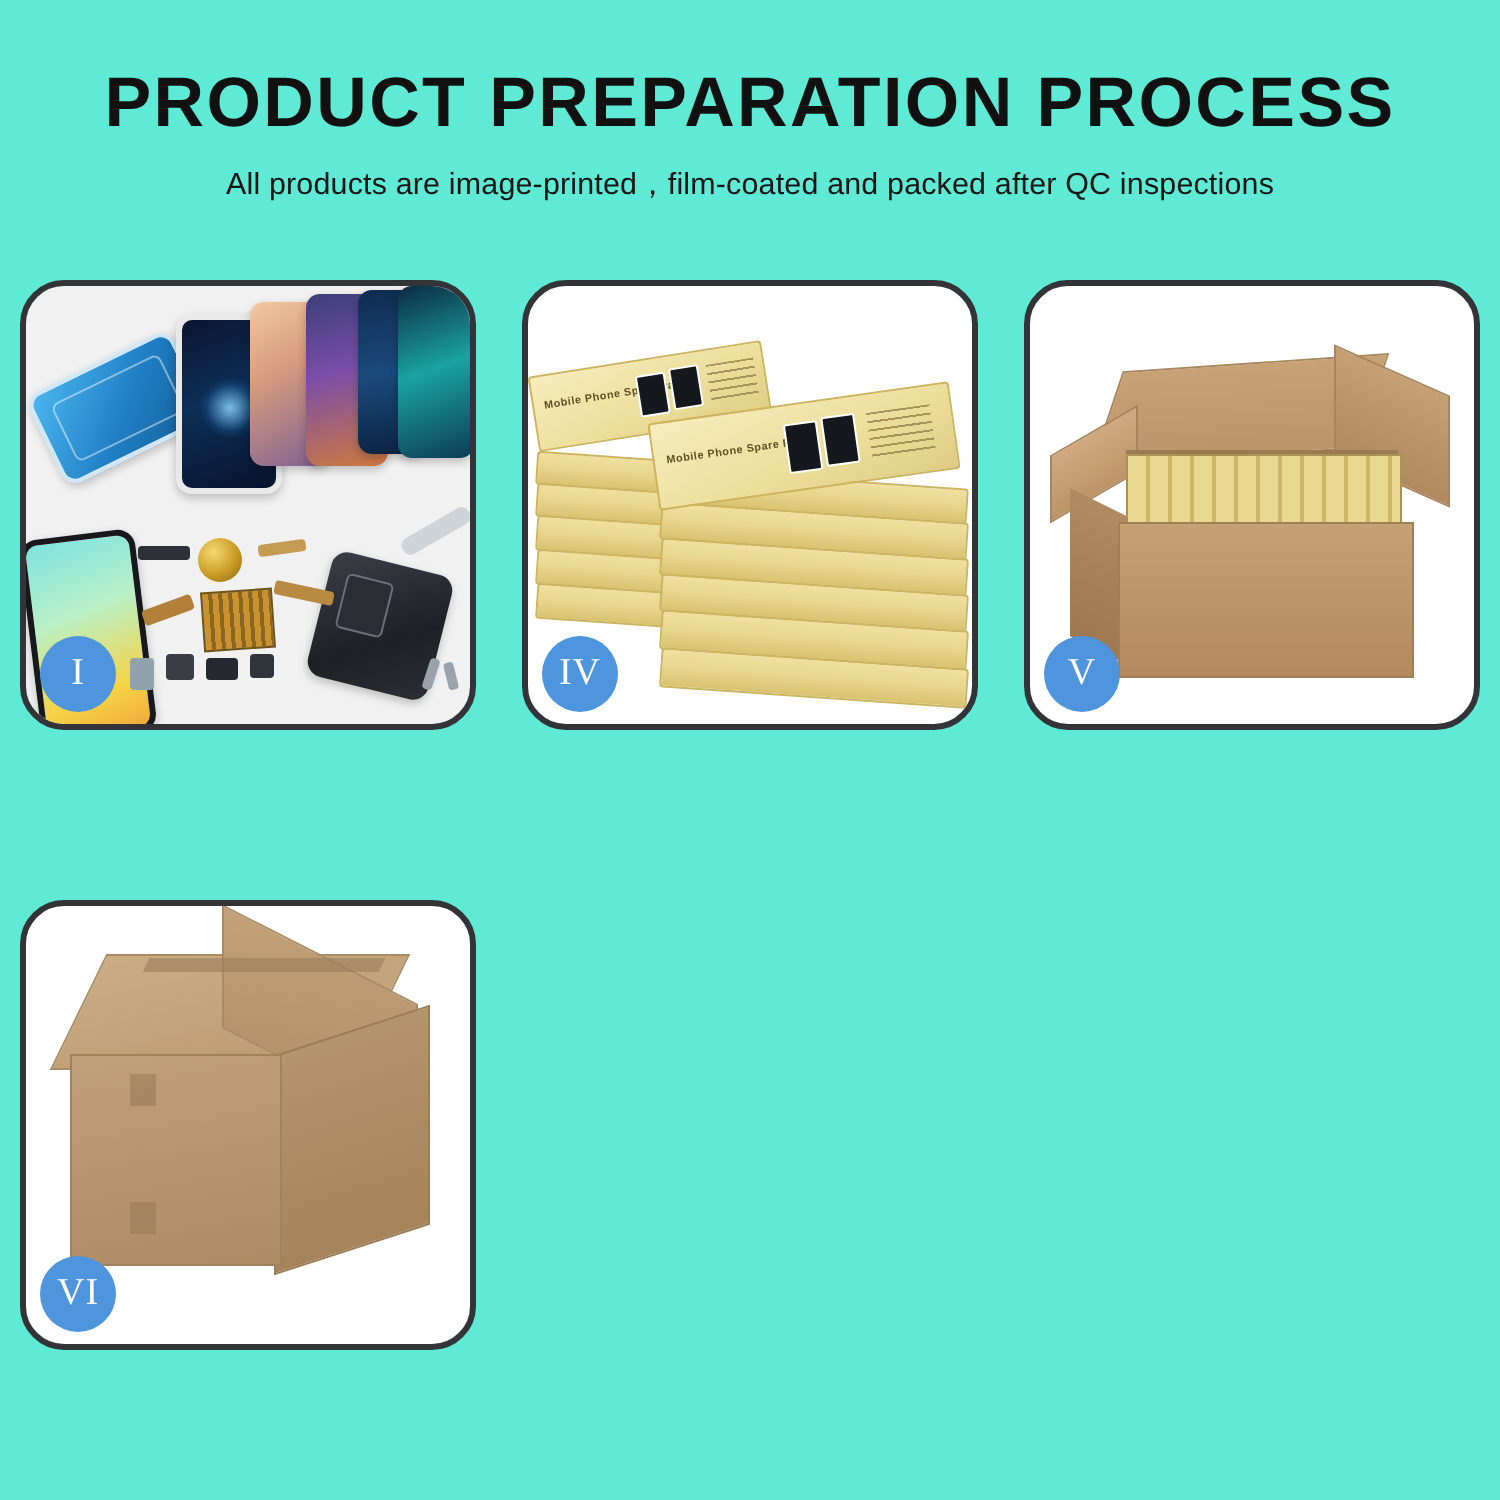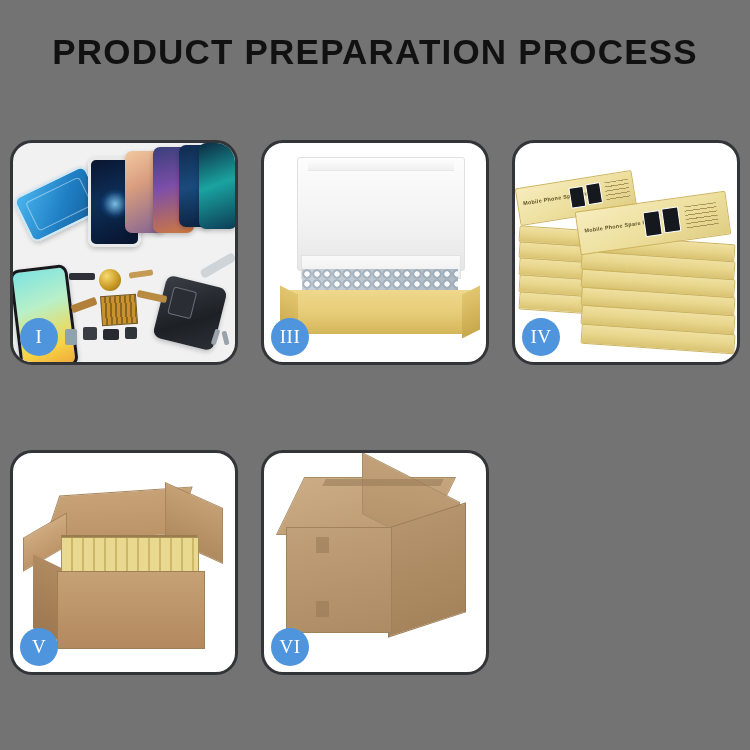--- a/index.html
+++ b/index.html
@@ -18,7 +18,7 @@
     position: relative;
     width: 750px;
     height: 750px;
-    background: #737373;
+    background: #5eead4;
   }
 
   

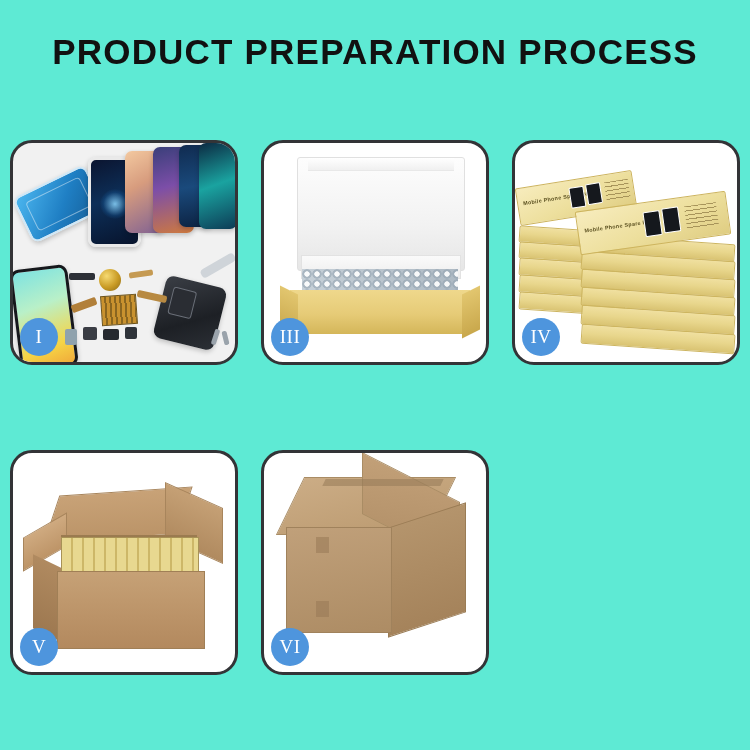--- a/index.html
+++ b/index.html
@@ -447,6 +447,7 @@
 
   <div class="header">
     <h1 class="title">PRODUCT PREPARATION PROCESS</h1>
+    <p class="subtitle">All products are image-printed，film-coated and packed after QC inspections</p>
   </div>
 
   <div class="grid">

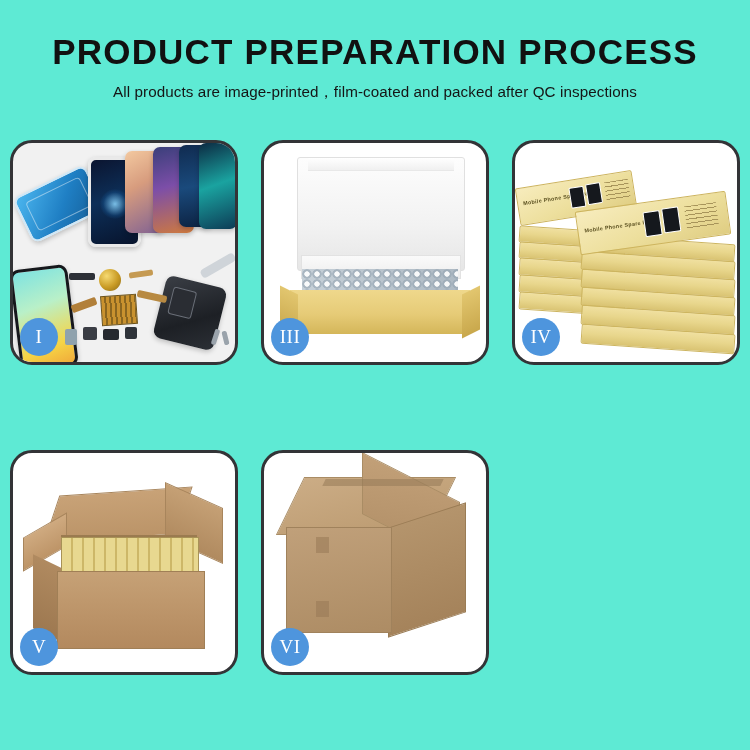--- a/index.html
+++ b/index.html
@@ -480,15 +480,6 @@
     </div>
 
 
-    <div class="panel p3">
-      <div class="panel-stage">
-        <div class="box3-lid"></div>
-        <div class="box3-foam"></div>
-        <div class="box3-bubble"></div>
-        <div class="box3-tray"></div>
-      </div>
-      <div class="badge">III</div>
-    </div>
 
     <div class="panel p4">
       <div class="panel-stage stack-wrap">

